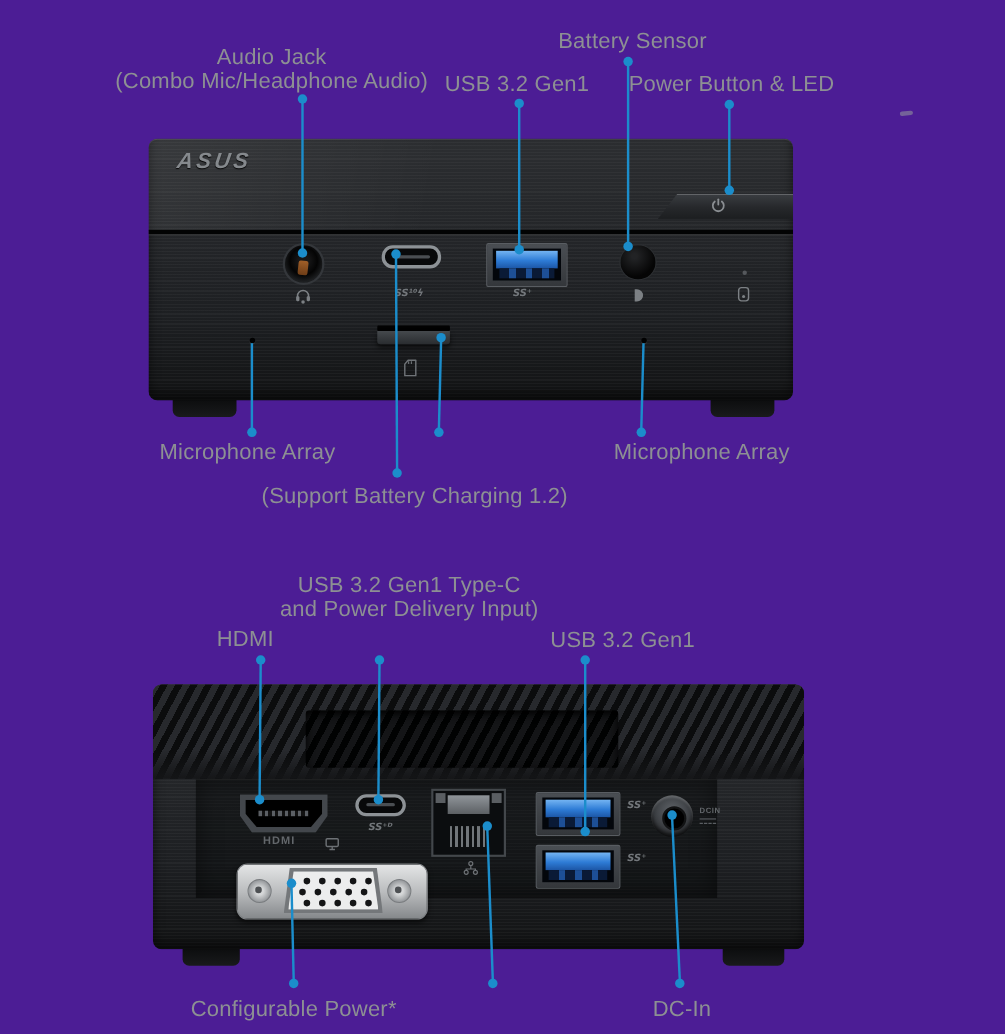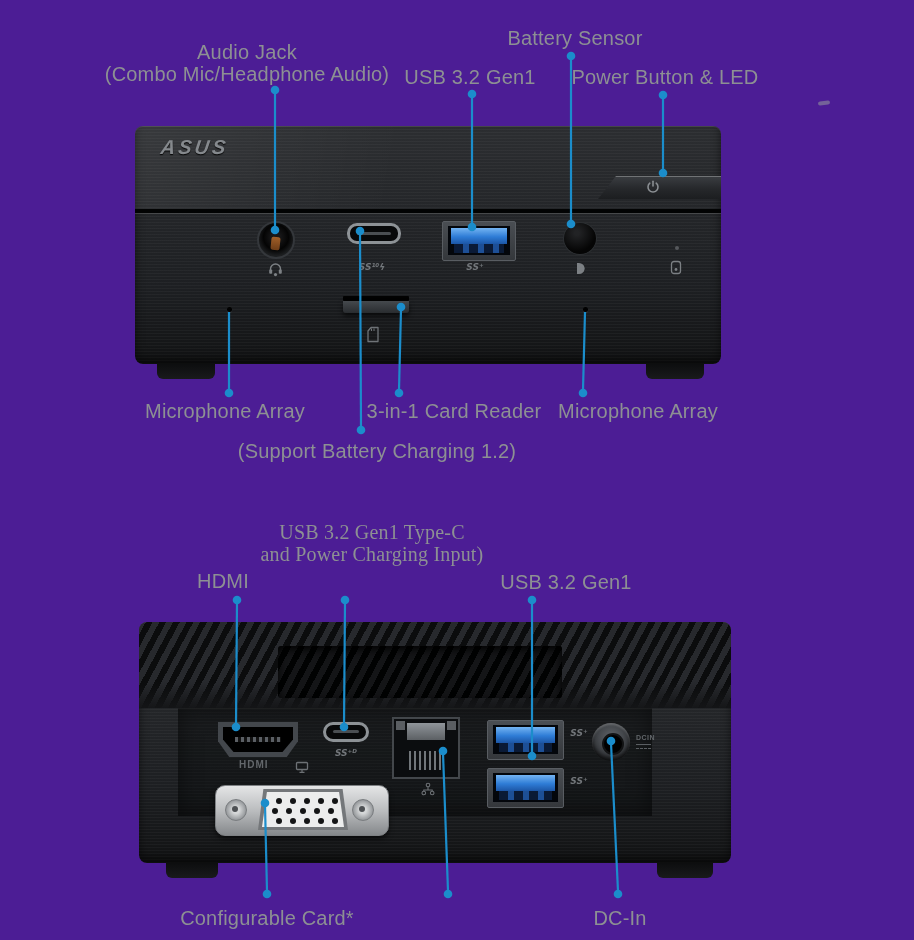--- a/index.html
+++ b/index.html
@@ -128,9 +128,6 @@
   <div class="callout" style="left:225px;top:400px;">
     <span class="ln">Microphone Array</span>
   </div>
-  <div class="callout" style="left:454px;top:400px;">
-    <span class="ln">3-in-1 Card Reader</span>
-  </div>
   <div class="callout" style="left:638px;top:400px;">
     <span class="ln">Microphone Array</span>
   </div>

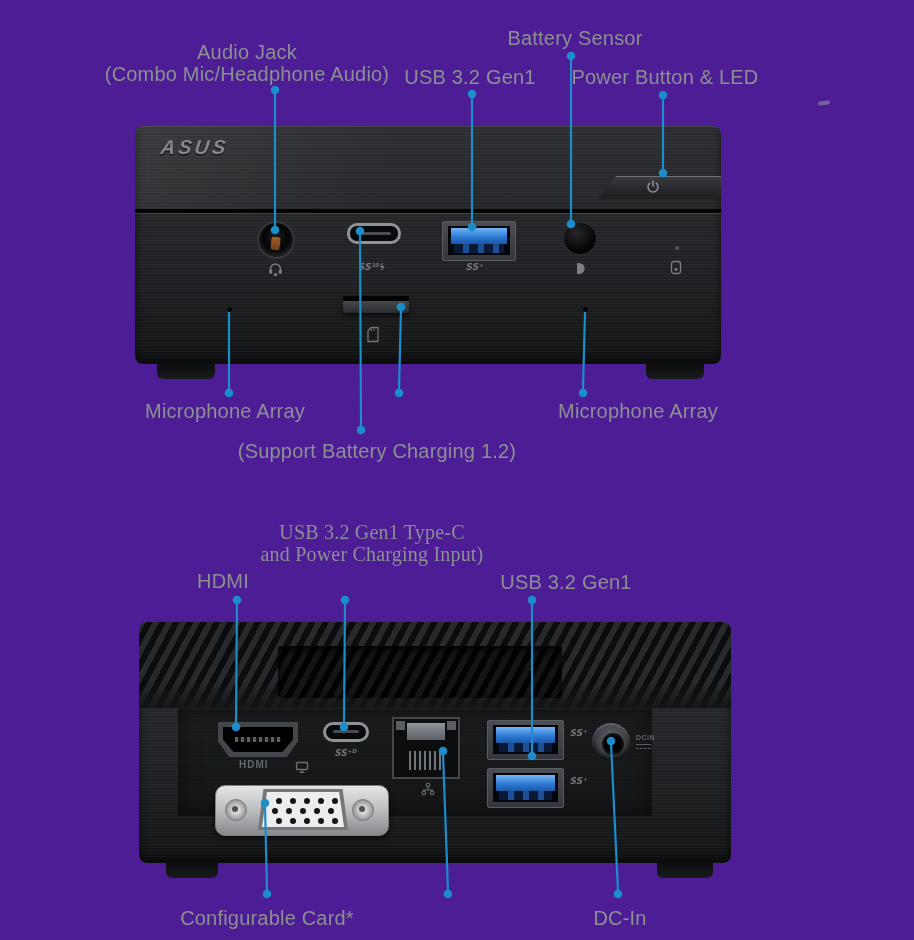--- a/index.html
+++ b/index.html
@@ -138,7 +138,7 @@
   <div class="callout" style="left:223px;top:570px;">
     <span class="ln">HDMI</span>
   </div>
-  <div class="callout" style="left:372px;top:521px;font-family:Liberation Serif, serif;">
+  <div class="callout" style="left:372px;top:521px;">
     <span class="ln">USB 3.2 Gen1 Type-C</span>
     <span class="ln">and Power Charging Input)</span>
   </div>

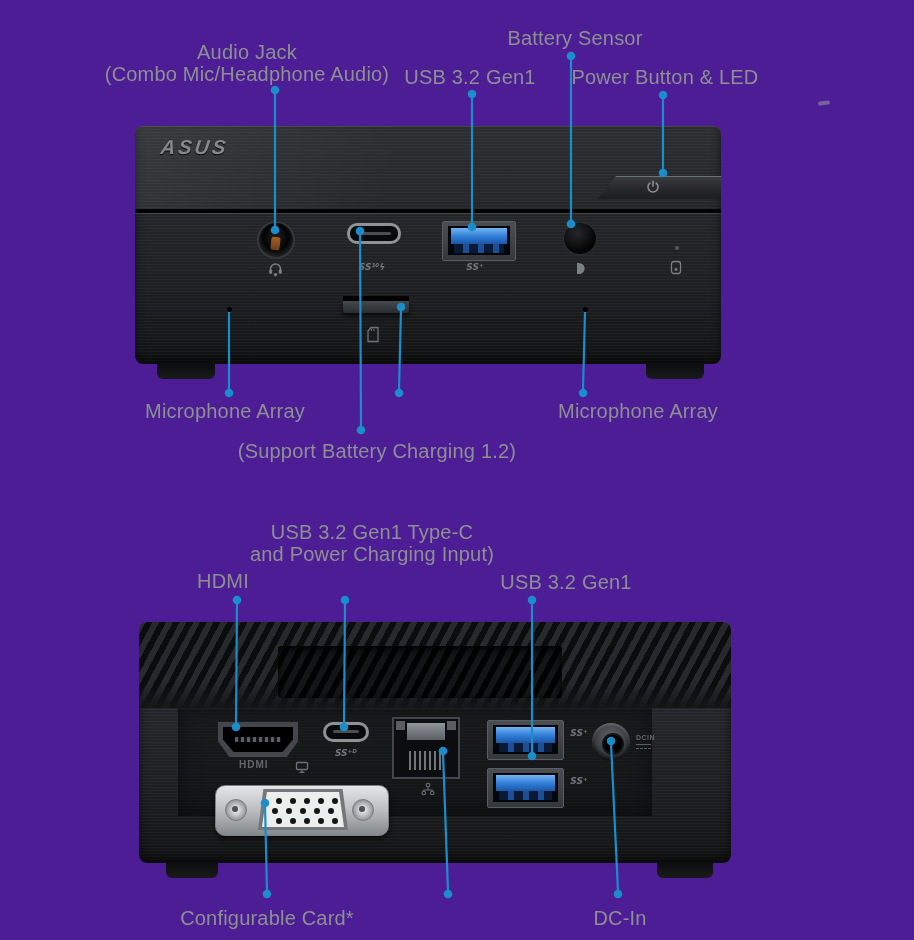--- a/index.html
+++ b/index.html
@@ -140,7 +140,7 @@
   </div>
   <div class="callout" style="left:372px;top:521px;">
     <span class="ln">USB 3.2 Gen1 Type-C</span>
-    <span class="ln">and Power Charging Input)</span>
+    <span class="ln">and Power Delivery Input)</span>
   </div>
   <div class="callout" style="left:566px;top:571px;">
     <span class="ln">USB 3.2 Gen1</span>

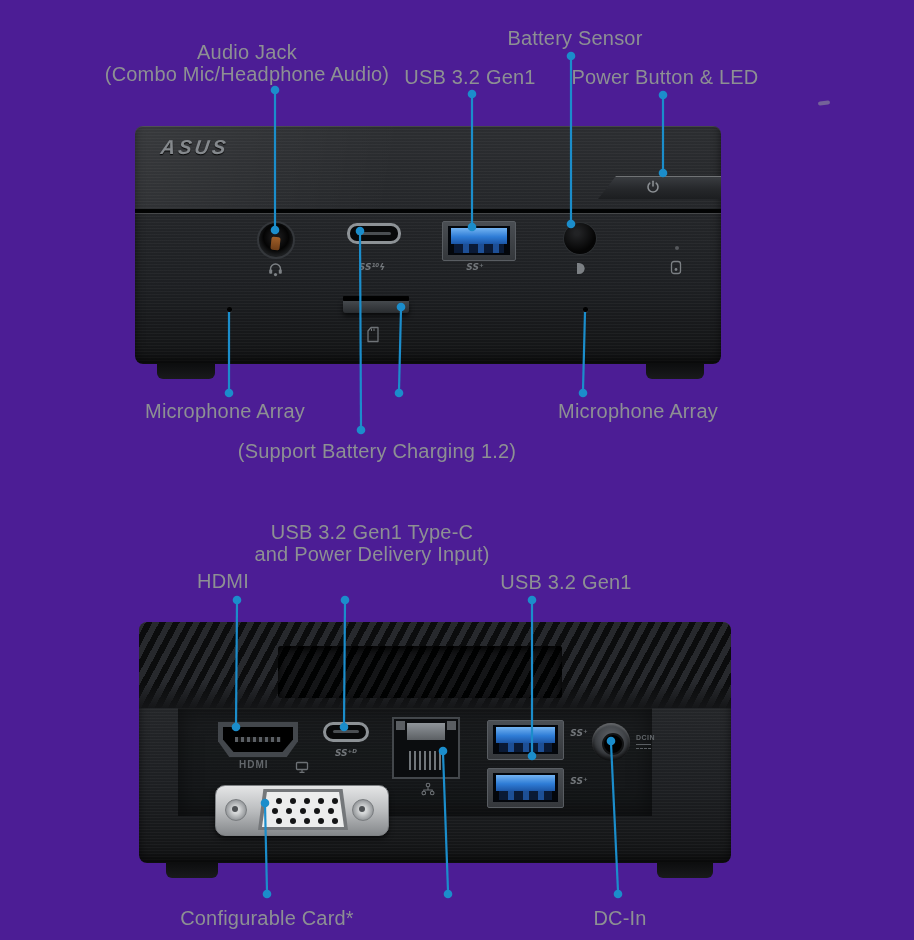--- a/index.html
+++ b/index.html
@@ -147,7 +147,7 @@
   </div>
 
   <div class="callout" style="left:267px;top:907px;">
-    <span class="ln">Configurable Card*</span>
+    <span class="ln">Configurable Power*</span>
   </div>
   <div class="callout" style="left:620px;top:907px;">
     <span class="ln">DC-In</span>

